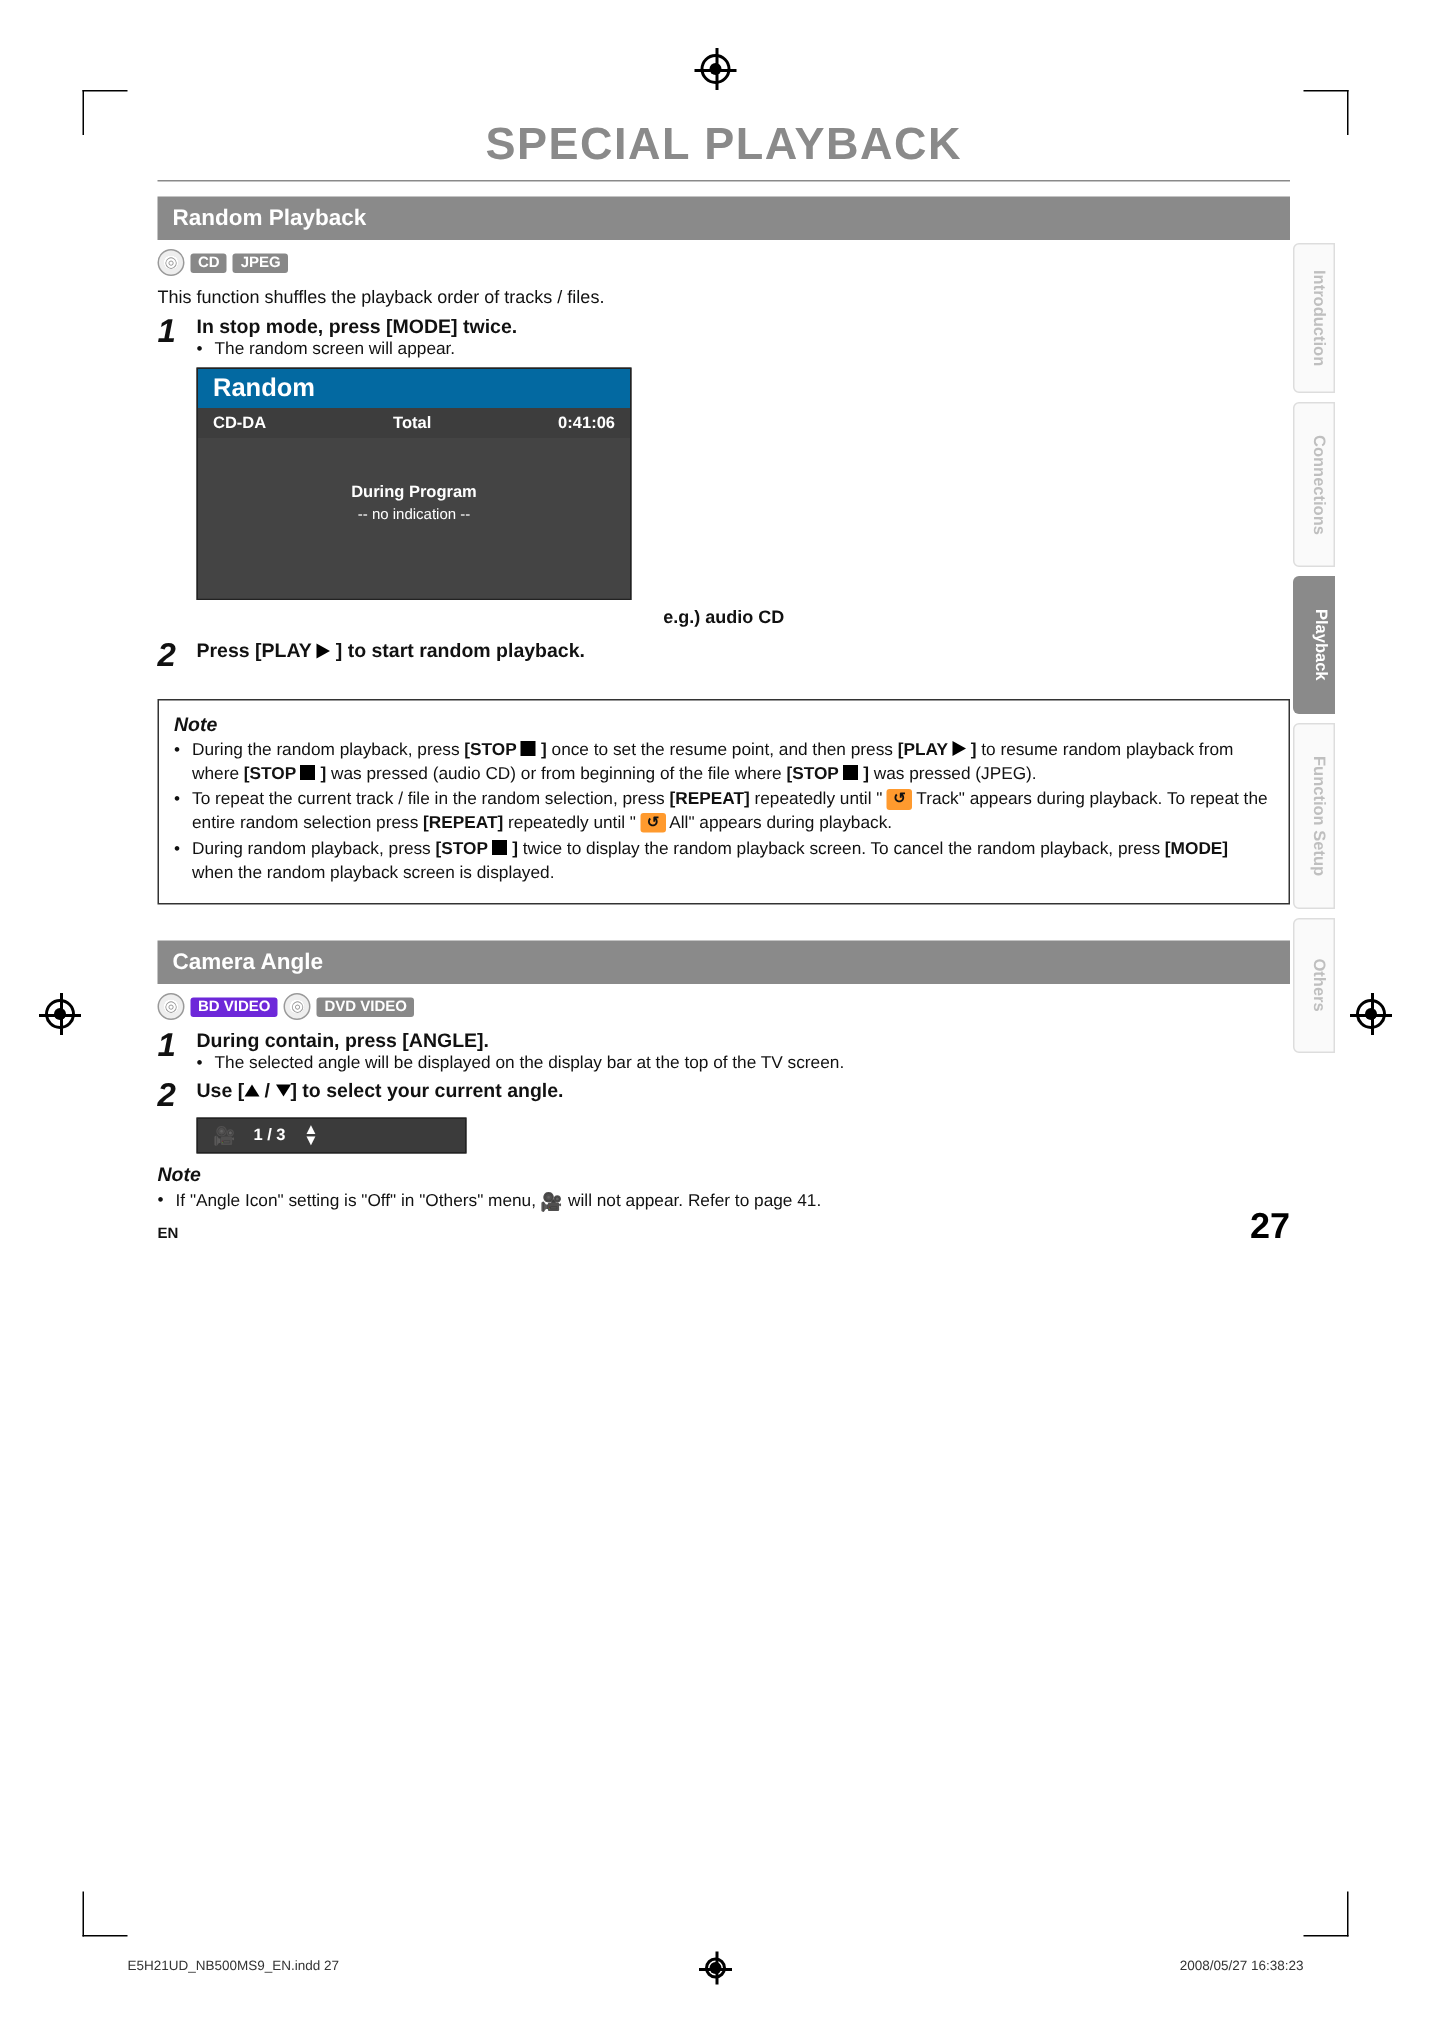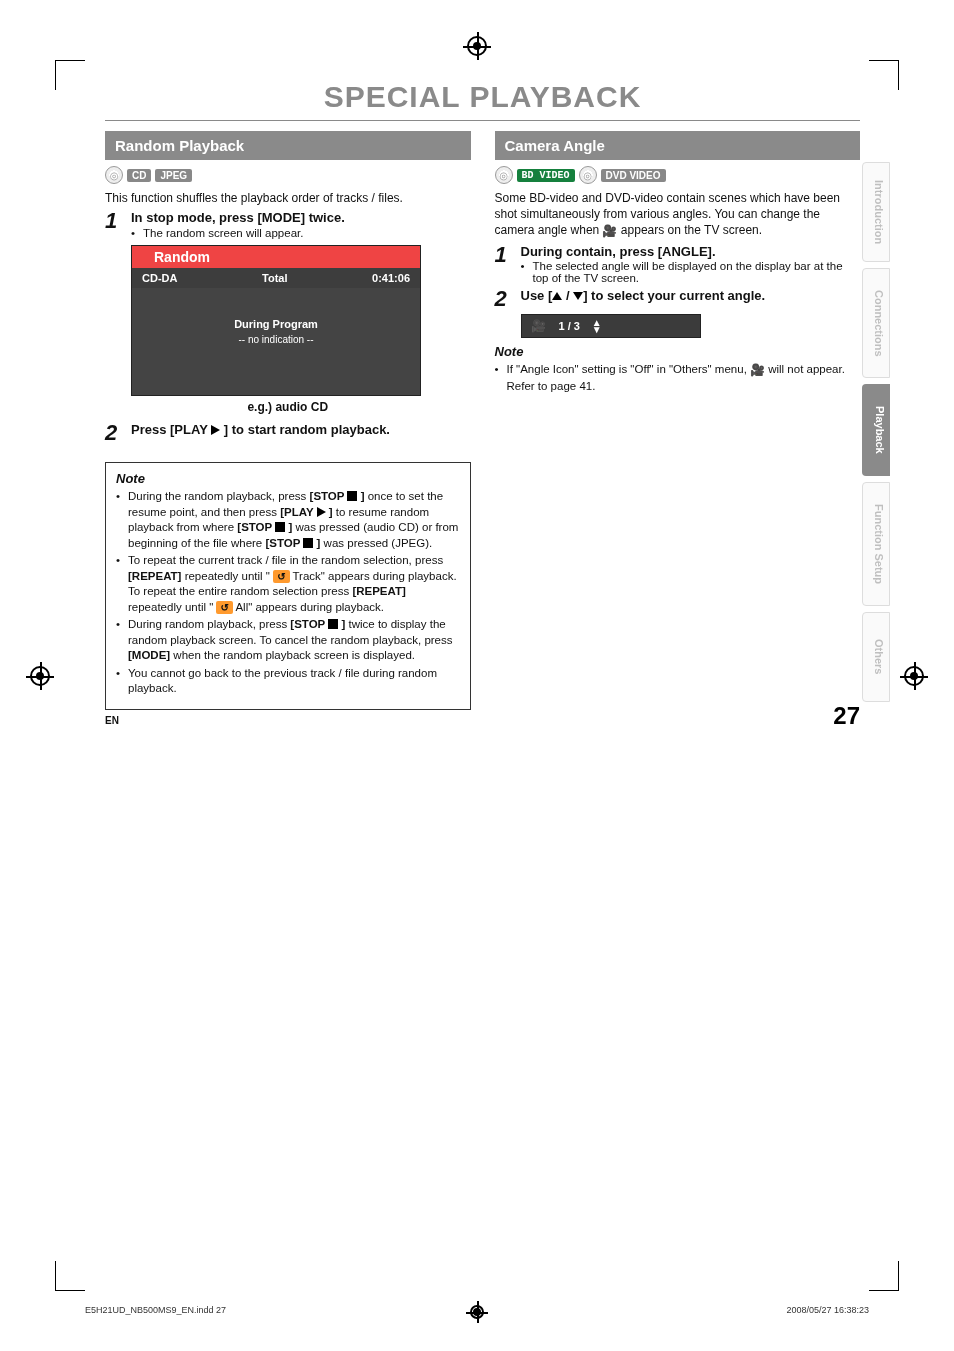--- a/index.html
+++ b/index.html
@@ -23,7 +23,7 @@
   .main-title { font-size: 30px; font-weight: bold; color: #8a8a8a; text-align: center; letter-spacing: 1px; margin-bottom: 6px; }
   .title-rule { border: none; border-top: 1.5px solid #8a8a8a; margin-bottom: 10px; }
 
-  .columns { display: flex; gap: 24px; }
+  .columns { display: flex; gap: 24px; flex-direction: column; }
   .col { flex: 1; min-width: 0; }
 
   .sec-heading { background: #8a8a8a; color: #fff; font-weight: bold; font-size: 15px; padding: 6px 10px; margin-bottom: 6px; }

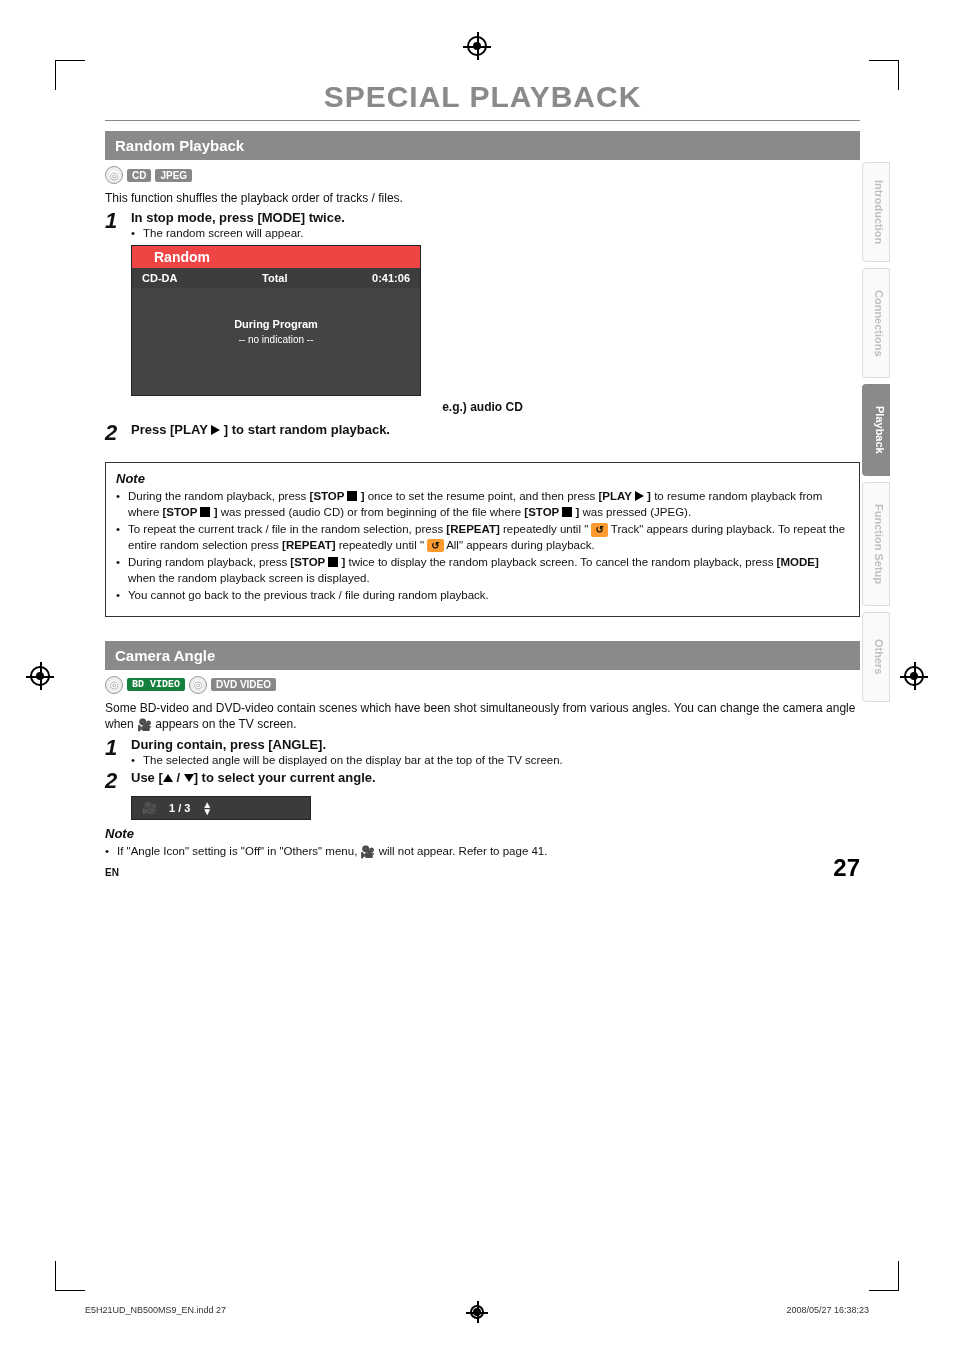--- a/index.html
+++ b/index.html
@@ -43,7 +43,7 @@
   .bullet::before { content: "•"; min-width: 8px; }
 
   .osd-box { margin: 6px 0 2px 26px; width: 290px; background:#444; border:1px solid #222; font-family: Arial, sans-serif; }
-  .osd-title { background:#ef4444; color:#fff; font-size:14px; font-weight:bold; padding:3px 22px; }
+  .osd-title { background:#0369a1; color:#fff; font-size:17px; font-weight:bold; padding:3px 10px; }
   .osd-row { display:flex; justify-content:space-between; color:#fff; font-size:11px; font-weight:bold; padding:4px 10px; background:#3d3d3d; }
   .osd-body { color:#fff; text-align:center; font-size:11px; font-weight:bold; padding:30px 0 10px 0; background:#444; }
   .osd-body .sub { font-weight:normal; font-size:10px; margin-top:4px; }

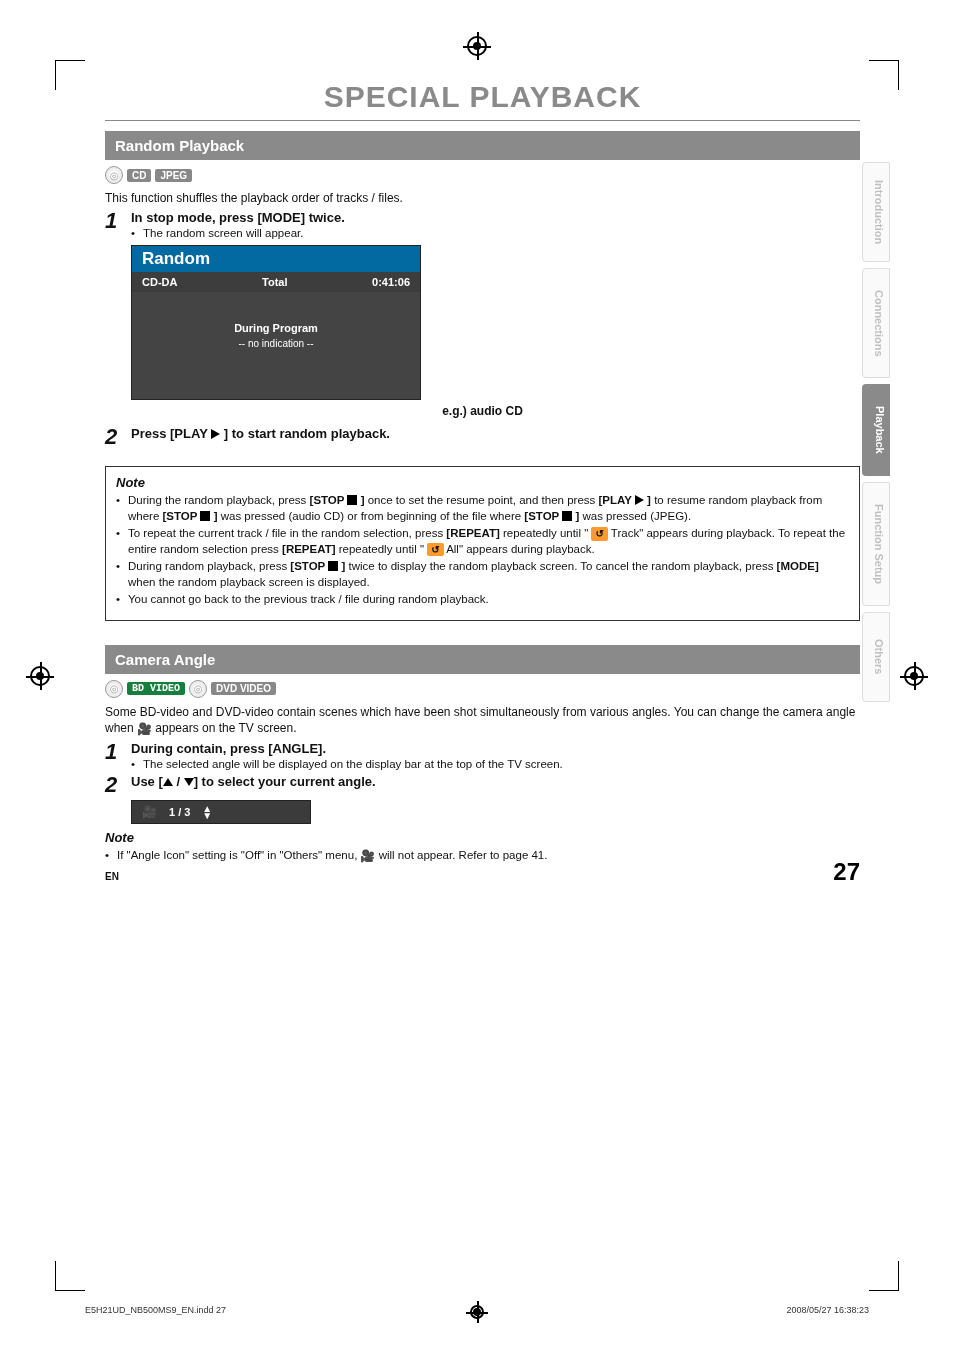--- a/index.html
+++ b/index.html
@@ -186,9 +186,6 @@
           <span>During random playback, press </span><b>[STOP </b><span class="inline-icon-sq"></span><b> ]</b><span> twice to display the random playback screen. To cancel the random playback, press </span><b>[MODE]</b><span> when the random playback screen is displayed.</span>
         </span>
           </div>
-        <div class="bullet">
-            <span>You cannot go back to the previous track / file during random playback.</span>
-          </div>
       </div>
     </div>
 

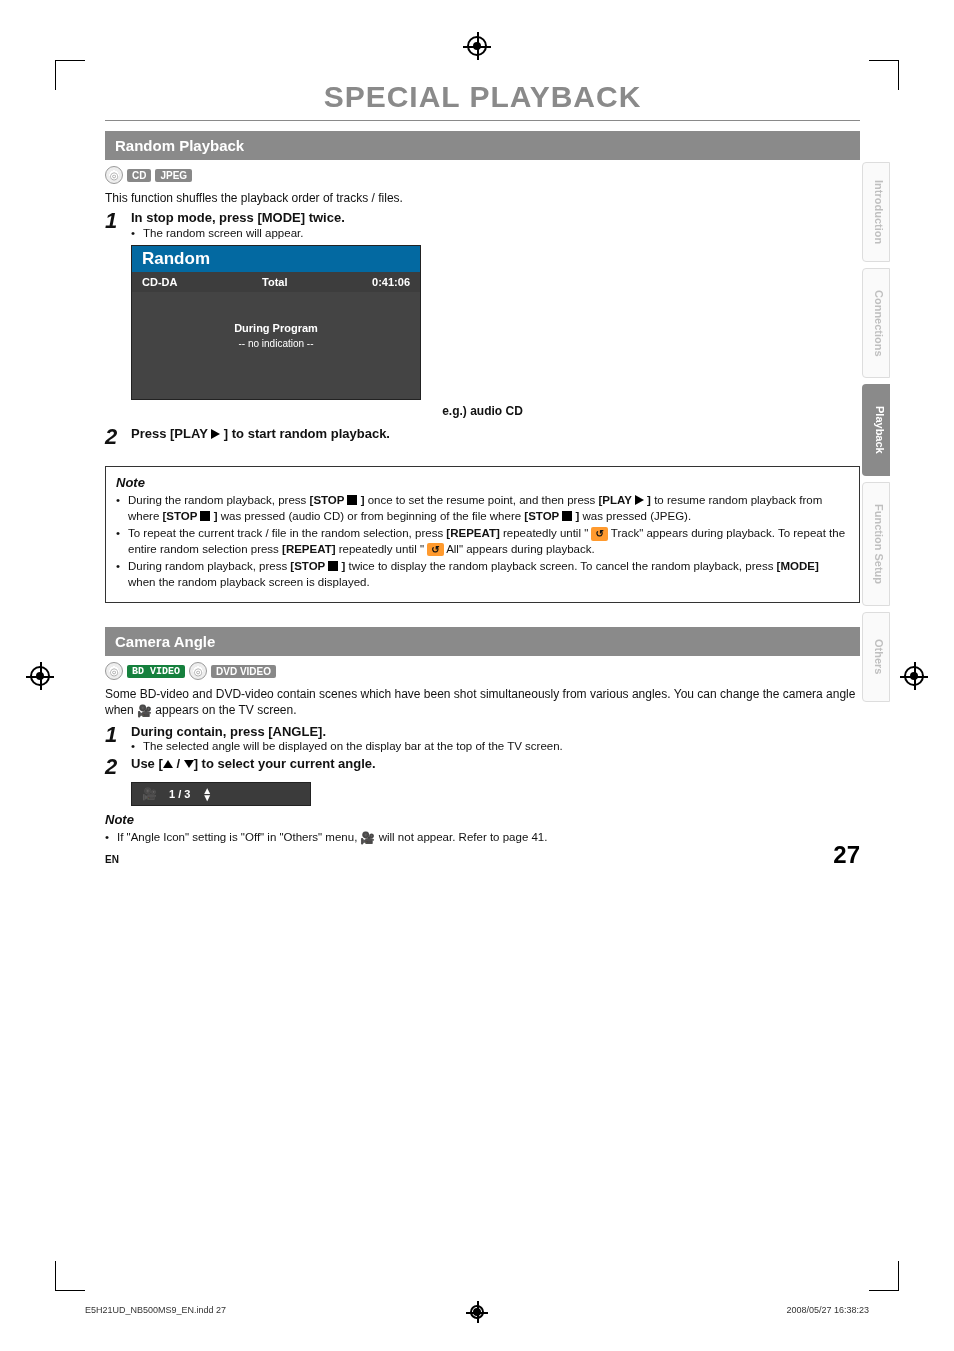--- a/index.html
+++ b/index.html
@@ -31,7 +31,7 @@
   .disc-row { display: flex; gap: 4px; align-items: center; margin-bottom: 6px; }
   .disc-icon { width: 18px; height: 18px; border: 1.5px solid #999; border-radius: 50%; display: flex; align-items: center; justify-content: center; font-size: 10px; color: #999; background: radial-gradient(circle, #fff 40%, #eee 41%); }
   .disc-label { background: #888; color: #fff; font-size: 10px; font-weight: bold; padding: 1px 5px; border-radius: 2px; }
-  .disc-label.bd { background:#15803d;font-family:Liberation Mono, monospace; }
+  .disc-label.bd { background:#6d28d9; }
 
   .body-text { font-size: 12px; line-height: 1.35; margin-bottom: 4px; }
 

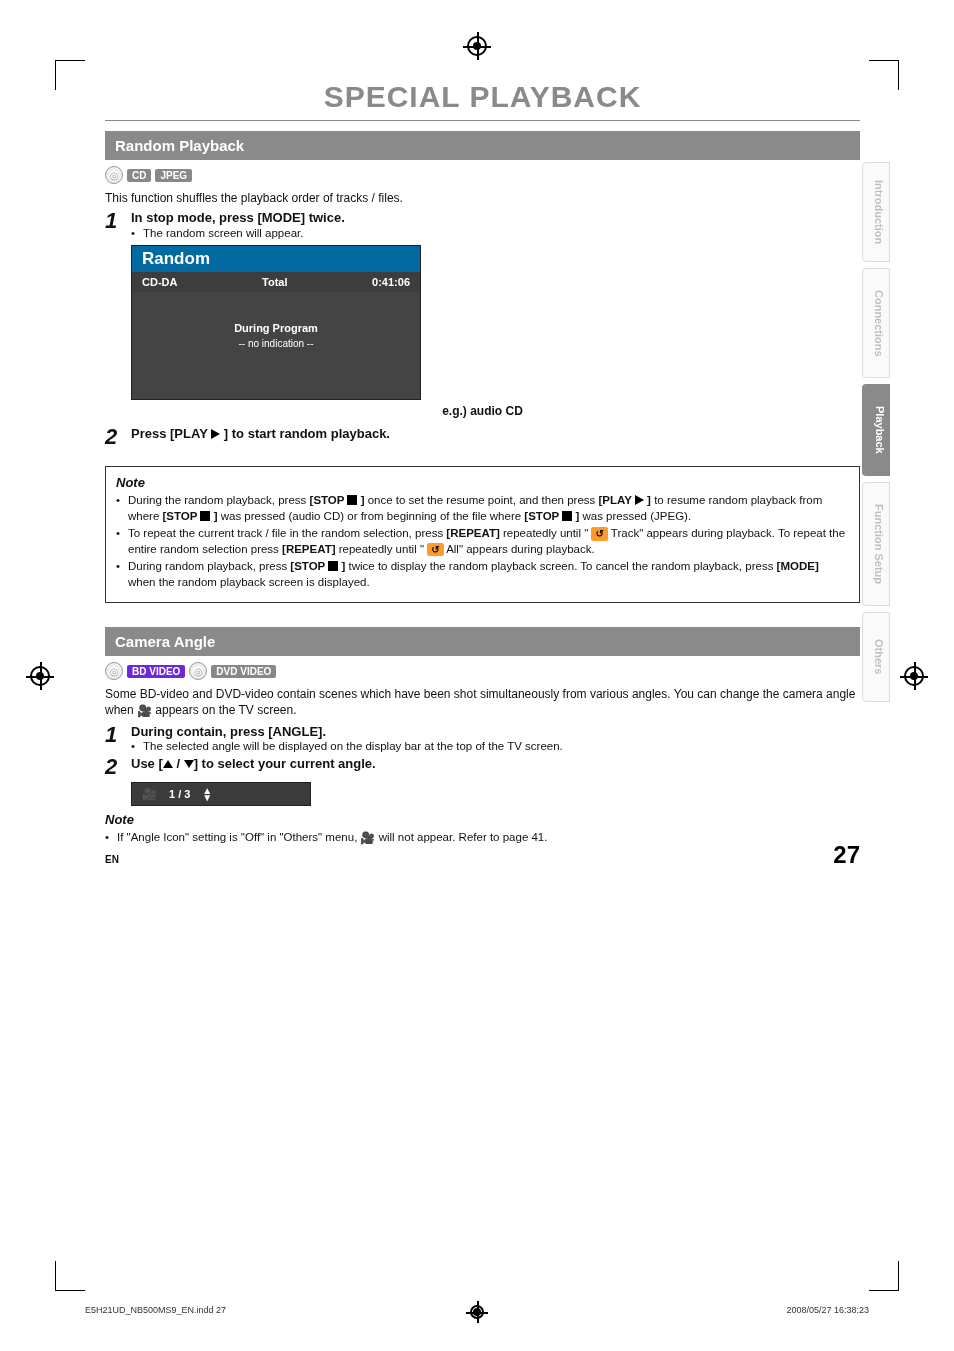--- a/index.html
+++ b/index.html
@@ -197,9 +197,6 @@
         <span class="disc-icon">◎</span>
         <span class="disc-label">DVD VIDEO</span>
       </div>
-      <div class="body-text">
-        <span>Some BD-video and DVD-video contain scenes which have been shot simultaneously from various angles. You can change the camera angle when </span><span class="angle-glyph">🎥</span><span> appears on the TV screen.</span>
-      </div>
 
       <div class="step">
         <div class="step-num">1</div>

